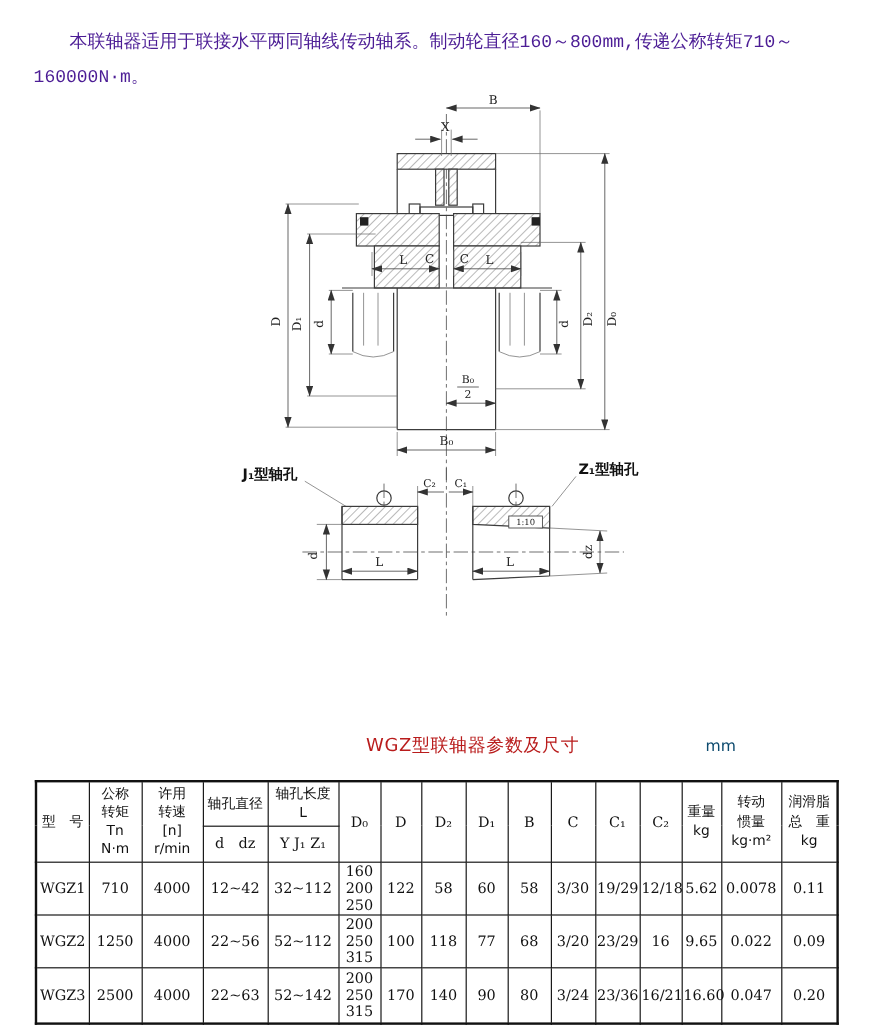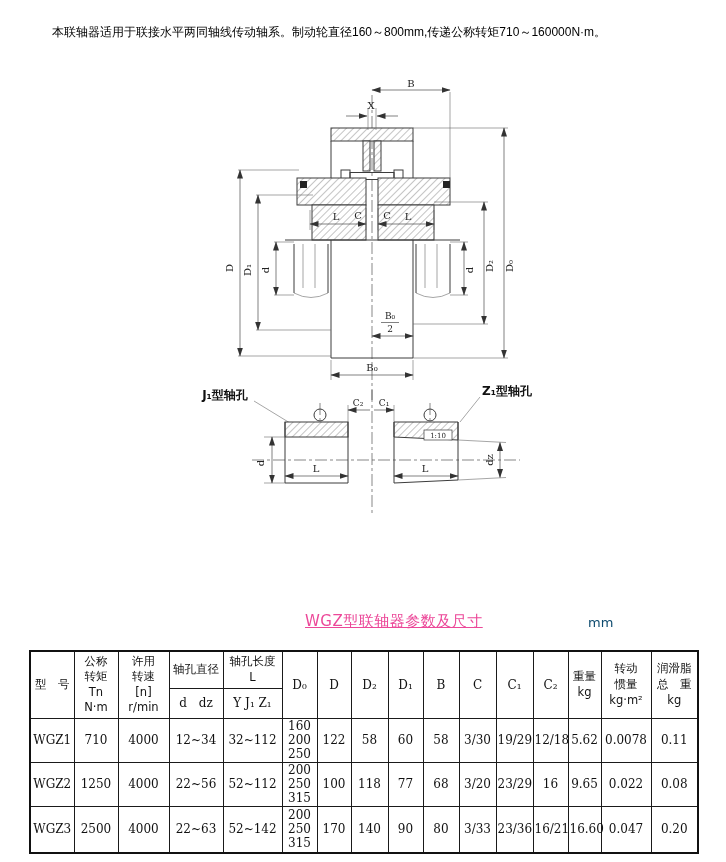--- a/index.html
+++ b/index.html
@@ -10,8 +10,8 @@
   
   .intro{
     position:absolute;left:28px;top:6px;width:672px;
-    font-size:12px;line-height:29px;text-indent:2em;
-    font-family:Liberation Sans, sans-serif;color:#000000;
+    font-size:15px;line-height:29px;text-indent:2em;
+    font-family:Liberation Mono, monospace;color:#4c1d95;
   }
   
   .diagram{position:absolute;left:0;top:78px;}

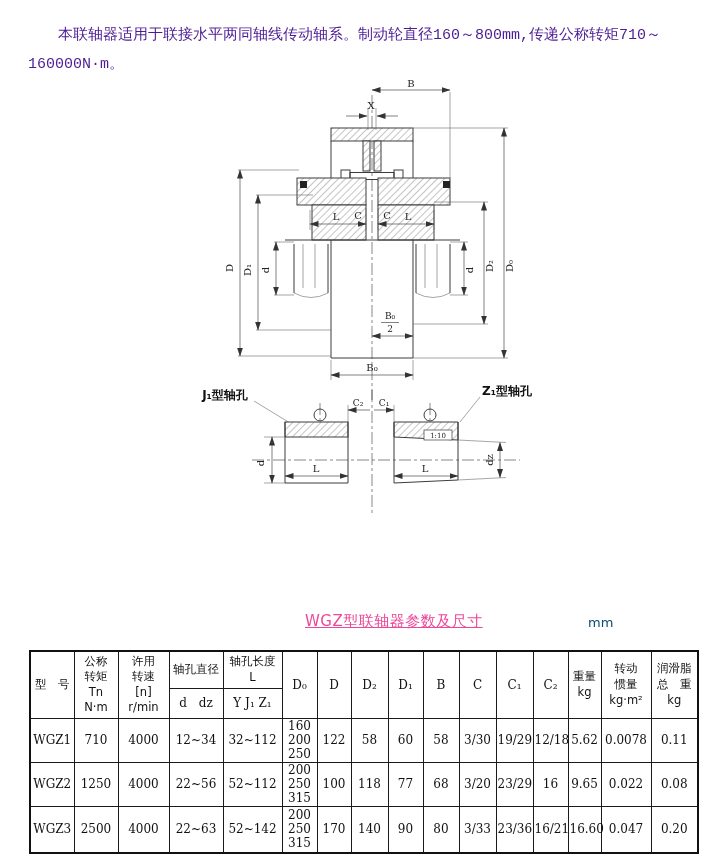--- a/index.html
+++ b/index.html
@@ -28,7 +28,7 @@
   
   .tbl-title{
     position:absolute;left:305px;top:612px;font-size:15px;
-    font-family:"DejaVu Sans", sans-serif;color:#ec4899;letter-spacing:0.5px;text-decoration:underline;
+    font-family:"DejaVu Sans", sans-serif;color:#b91c1c;letter-spacing:0.5px;
   }
   .tbl-unit{
     position:absolute;left:588px;top:615px;font-size:13px;

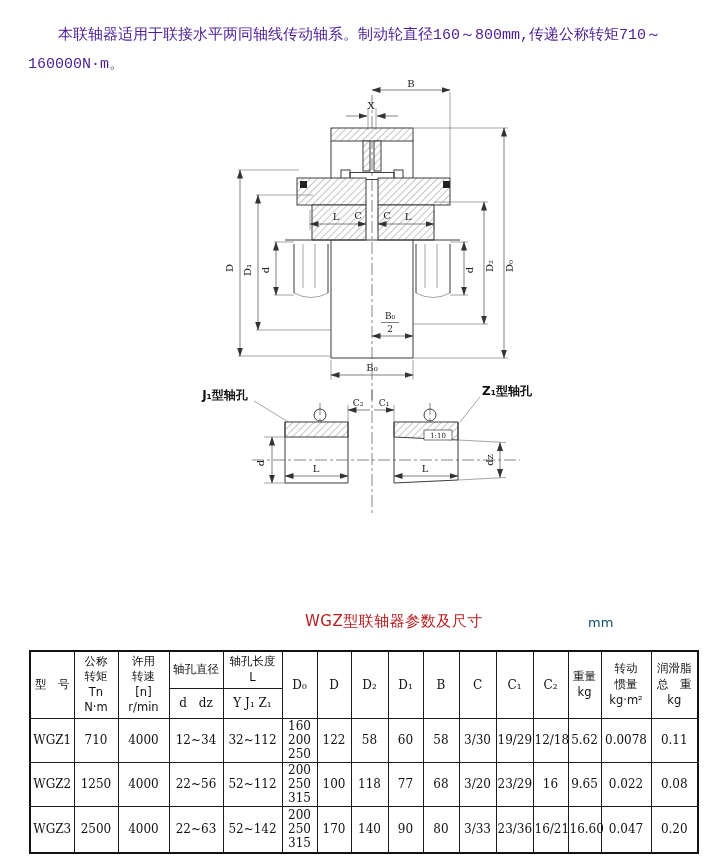--- a/index.html
+++ b/index.html
@@ -301,7 +301,7 @@
         <td>WGZ1</td>
         <td>710</td>
         <td>4000</td>
-        <td>12~34</td>
+        <td>12~42</td>
         <td>32~112</td>
         <td>160
 200

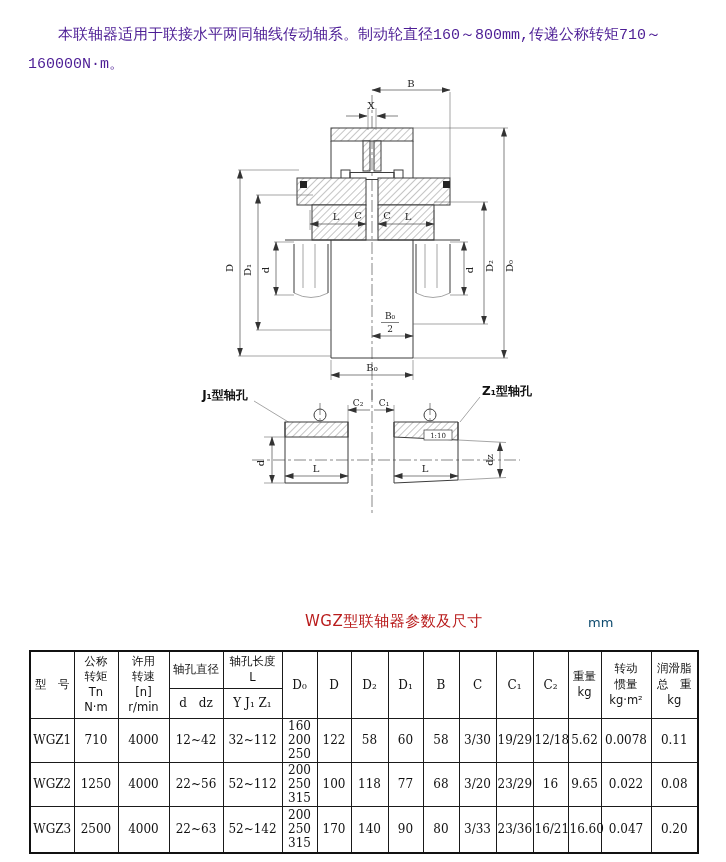--- a/index.html
+++ b/index.html
@@ -335,7 +335,7 @@
         <td>16</td>
         <td>9.65</td>
         <td>0.022</td>
-        <td>0.08</td>
+        <td>0.09</td>
       </tr>
       <tr>
         <td>WGZ3</td>

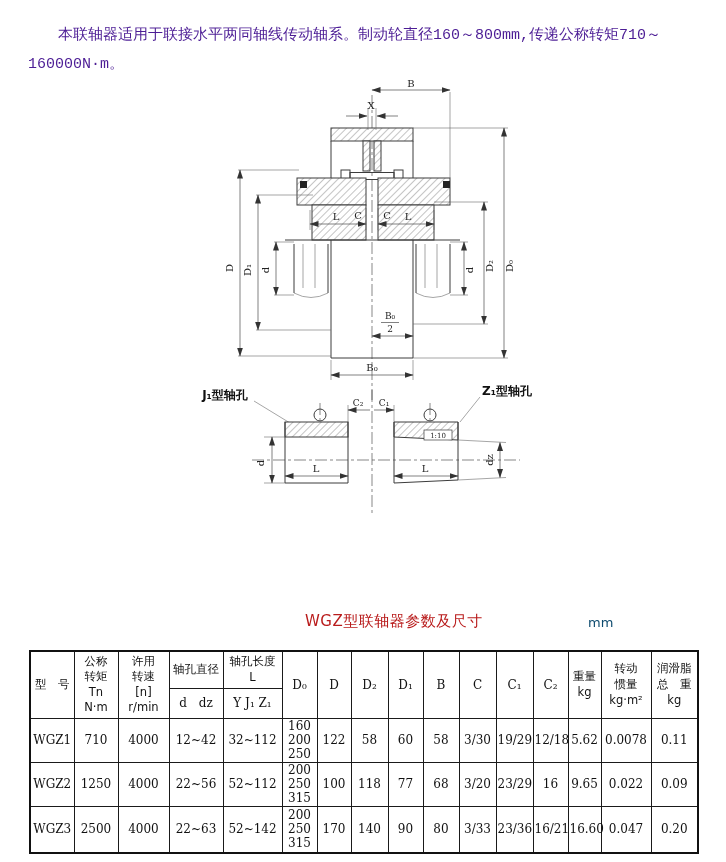--- a/index.html
+++ b/index.html
@@ -350,7 +350,7 @@
         <td>140</td>
         <td>90</td>
         <td>80</td>
-        <td>3/33</td>
+        <td>3/24</td>
         <td>23/36</td>
         <td>16/21</td>
         <td>16.60</td>

